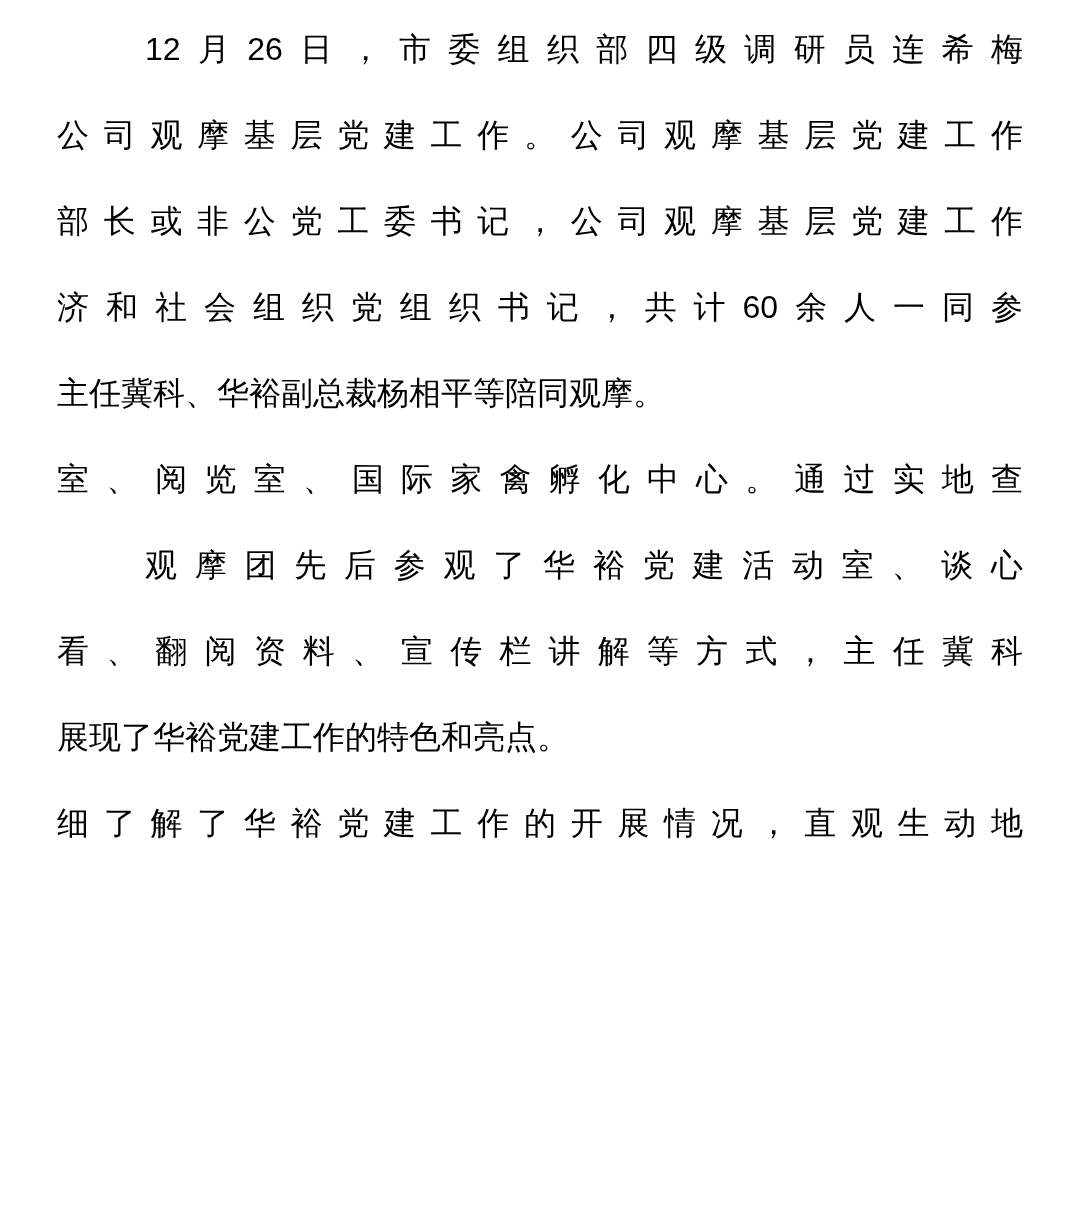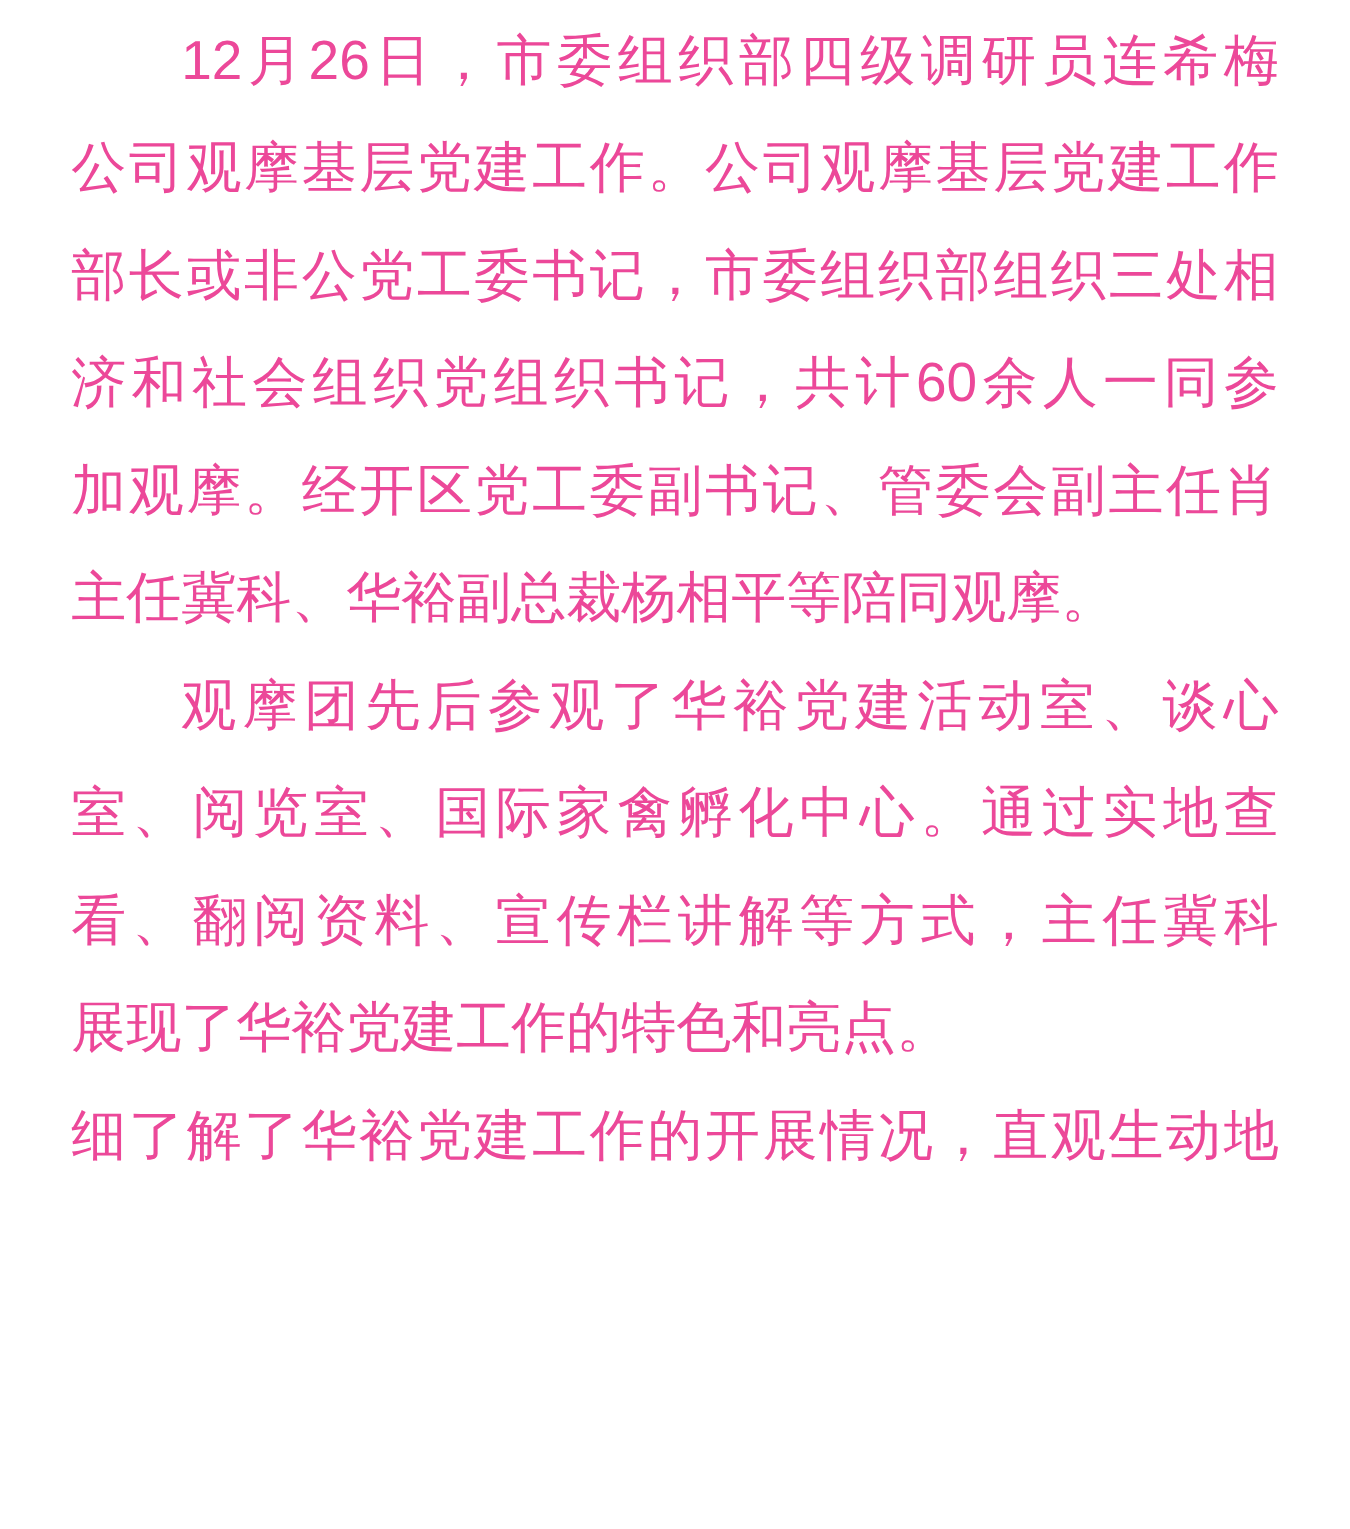--- a/index.html
+++ b/index.html
@@ -22,10 +22,10 @@
     padding: 0;
   }
   .line {
-    font-size: 44px;
+    font-size: 32px;
     line-height: 86px;
     height: 86px;
-    color: #ec4899;
+    color: #000000;
     white-space: nowrap;
     letter-spacing: 0;
     font-weight: 400;

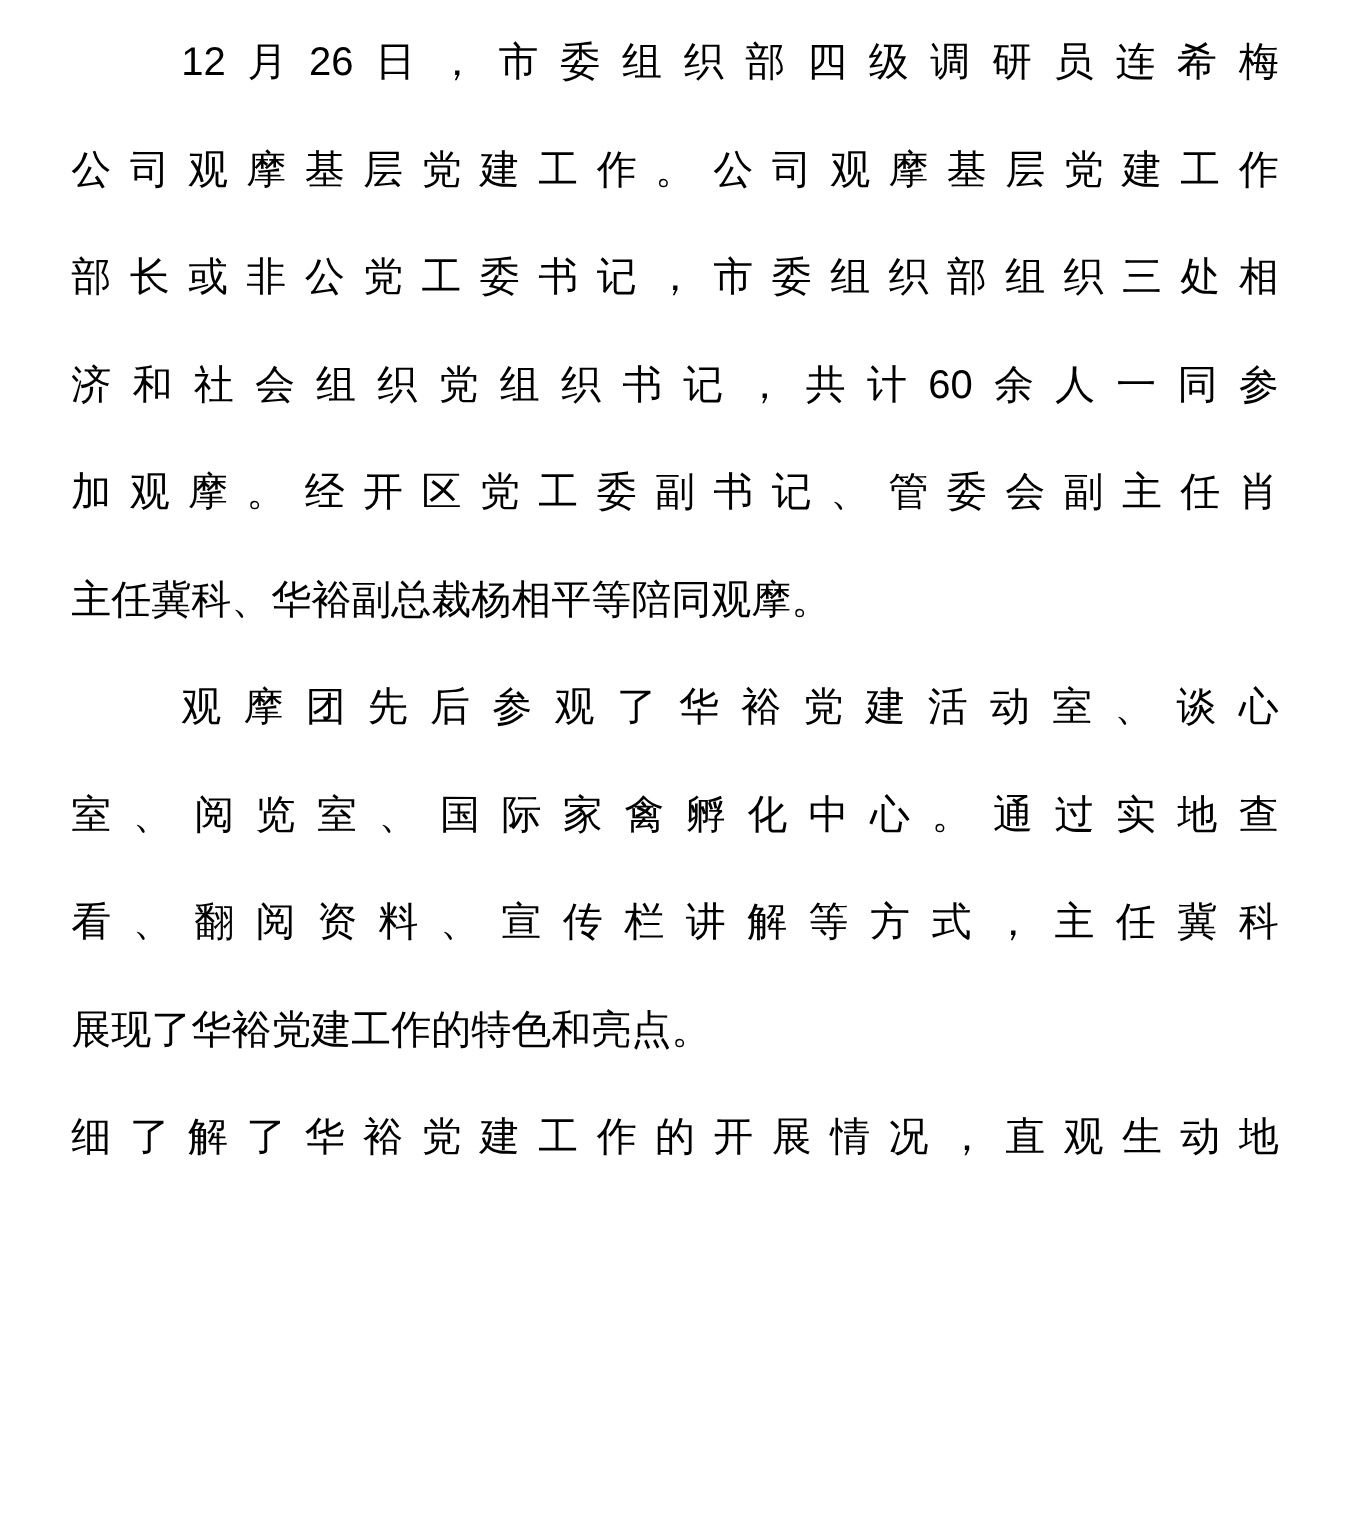--- a/index.html
+++ b/index.html
@@ -56,7 +56,7 @@
   <div class="paragraph">
     <div class="line fill indent">12月26日，市委组织部四级调研员连希梅</div>
     <div class="line fill">公司观摩基层党建工作。公司观摩基层党建工作</div>
-    <div class="line fill">部长或非公党工委书记，市委组织部组织三处相</div>
+    <div class="line fill">部长或非公党工委书记，公司观摩基层党建工作</div>
     <div class="line fill">济和社会组织党组织书记，共计60余人一同参</div>
     <div class="line fill">加观摩。经开区党工委副书记、管委会副主任肖</div>
     <div class="line last">主任冀科、华裕副总裁杨相平等陪同观摩。</div>

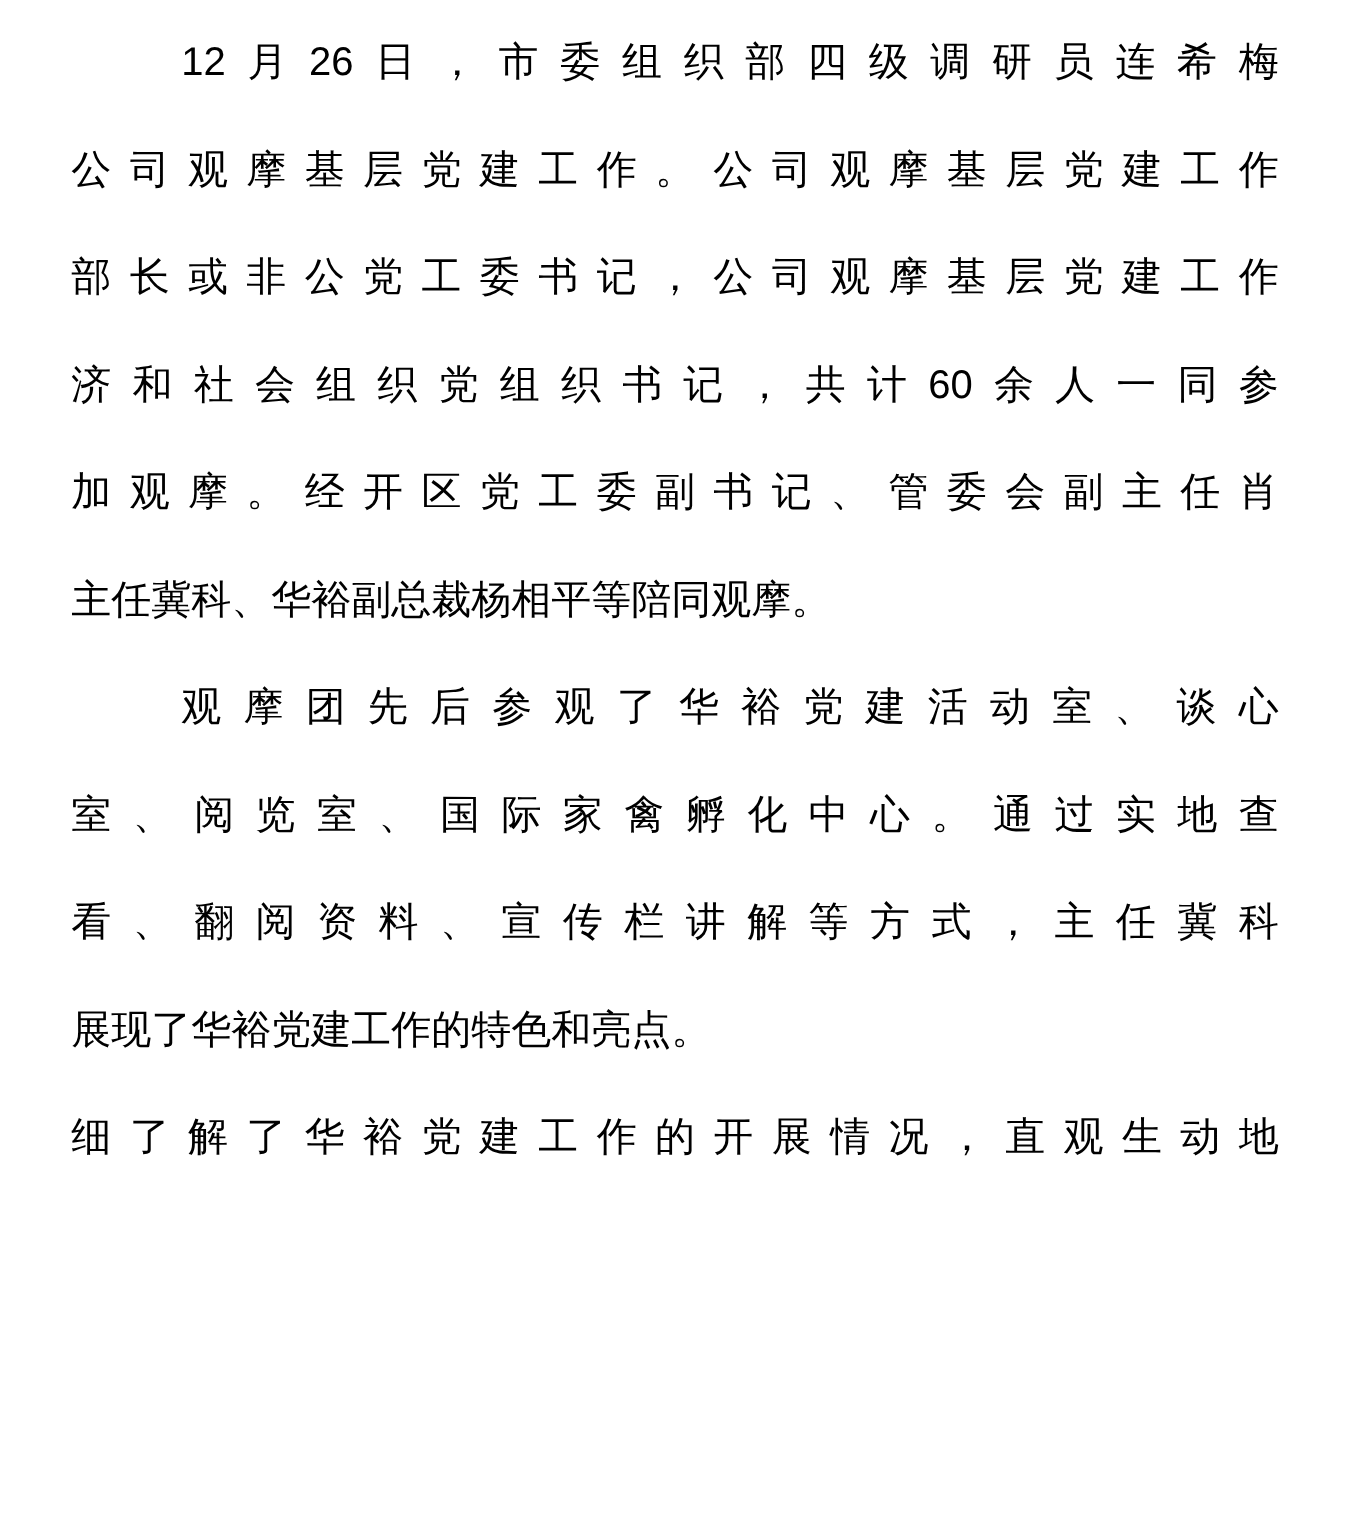--- a/index.html
+++ b/index.html
@@ -58,7 +58,6 @@
     <div class="line fill">公司观摩基层党建工作。公司观摩基层党建工作</div>
     <div class="line fill">部长或非公党工委书记，公司观摩基层党建工作</div>
     <div class="line fill">济和社会组织党组织书记，共计60余人一同参</div>
-    <div class="line fill">加观摩。经开区党工委副书记、管委会副主任肖</div>
     <div class="line last">主任冀科、华裕副总裁杨相平等陪同观摩。</div>
   </div>
 

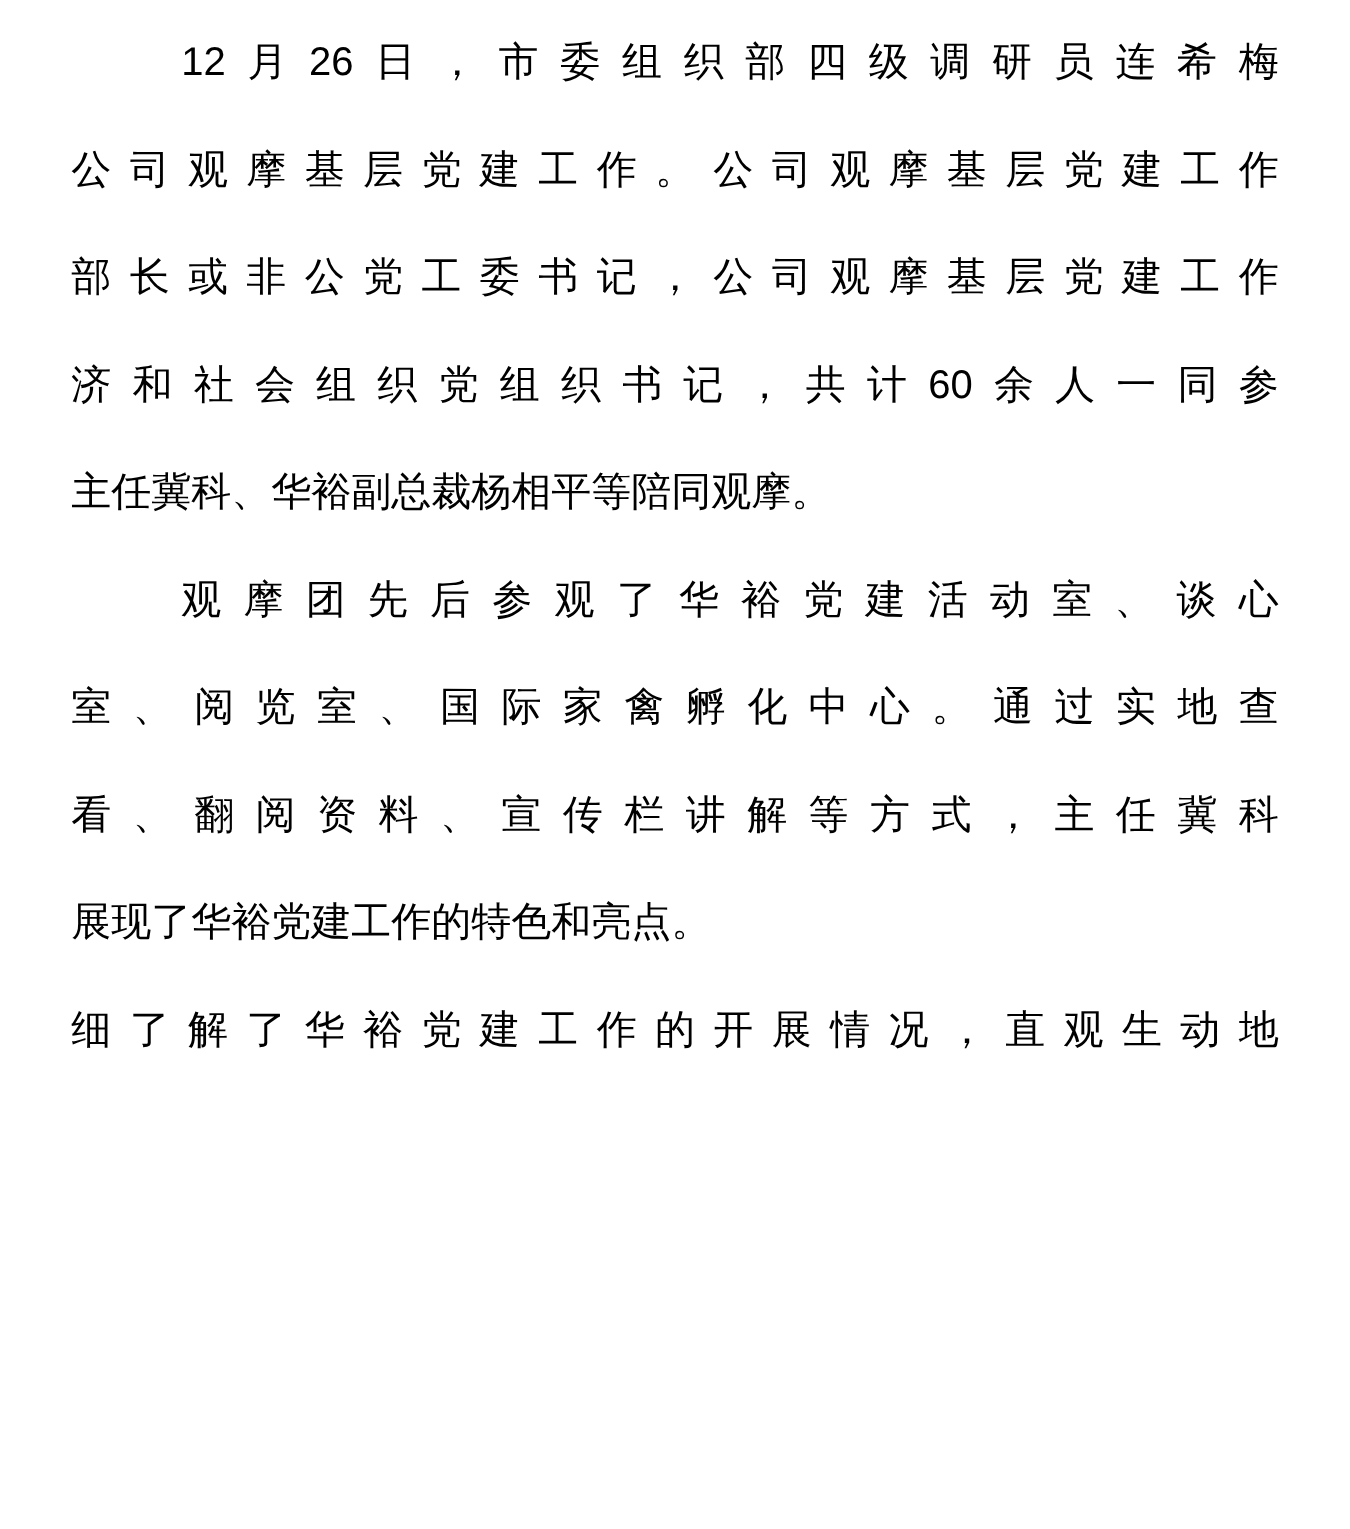--- a/index.html
+++ b/index.html
@@ -62,8 +62,8 @@
   </div>
 
   <div class="paragraph">
+    <div class="line fill">室、阅览室、国际家禽孵化中心。通过实地查</div>
     <div class="line fill indent">观摩团先后参观了华裕党建活动室、谈心</div>
-    <div class="line fill">室、阅览室、国际家禽孵化中心。通过实地查</div>
     <div class="line fill">看、翻阅资料、宣传栏讲解等方式，主任冀科</div>
     <div class="line last">展现了华裕党建工作的特色和亮点。</div>
     <div class="line fill">细了解了华裕党建工作的开展情况，直观生动地</div>

